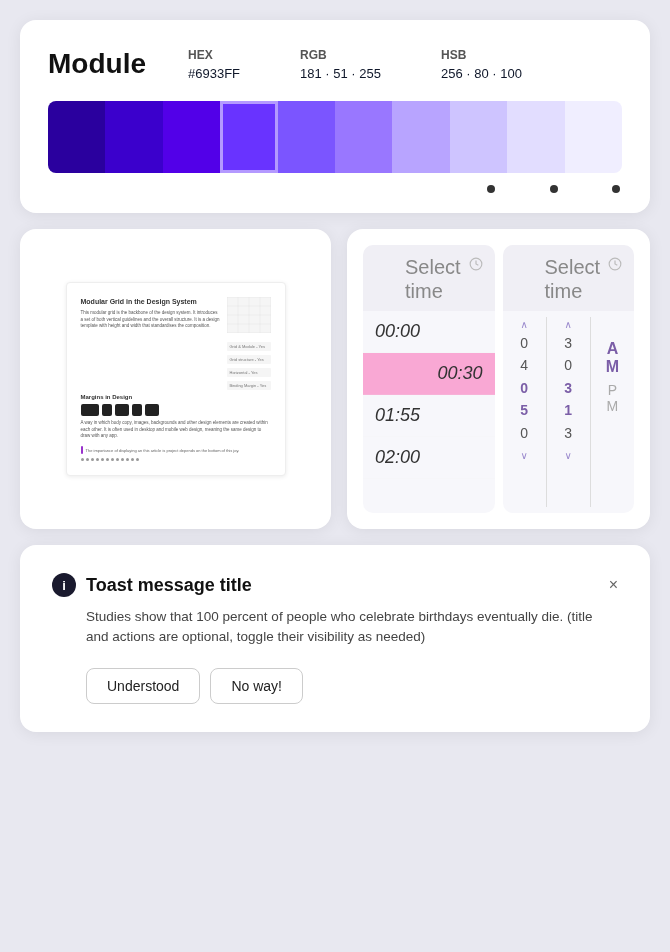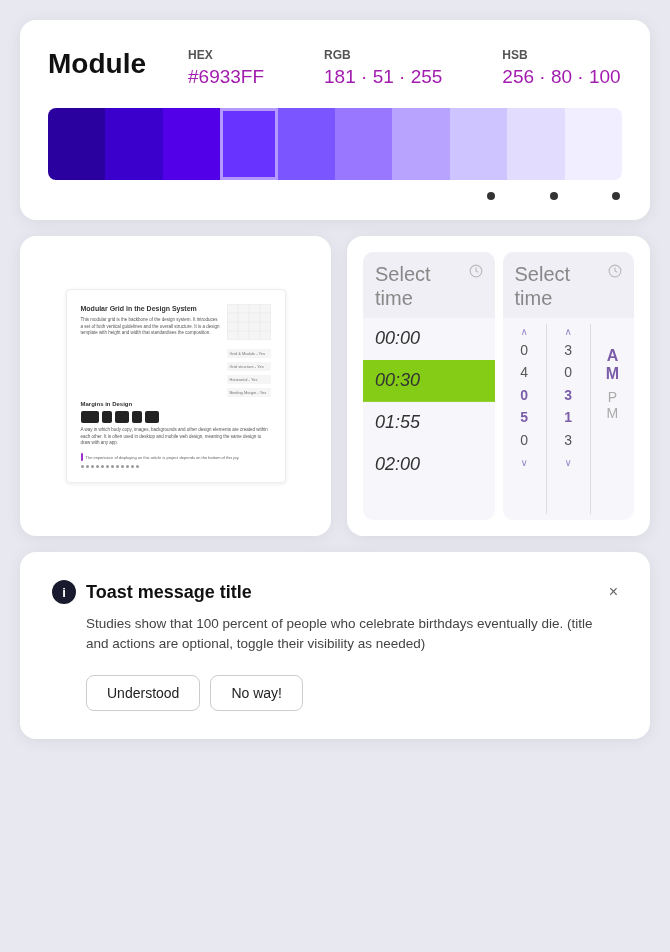--- a/index.html
+++ b/index.html
@@ -60,8 +60,8 @@
     }
 
     .color-meta-value {
-      font-size: 19px;
-      color: #a21caf;
+      font-size: 13px;
+      color: #0f172a;
     }
 
     .palette-bar {

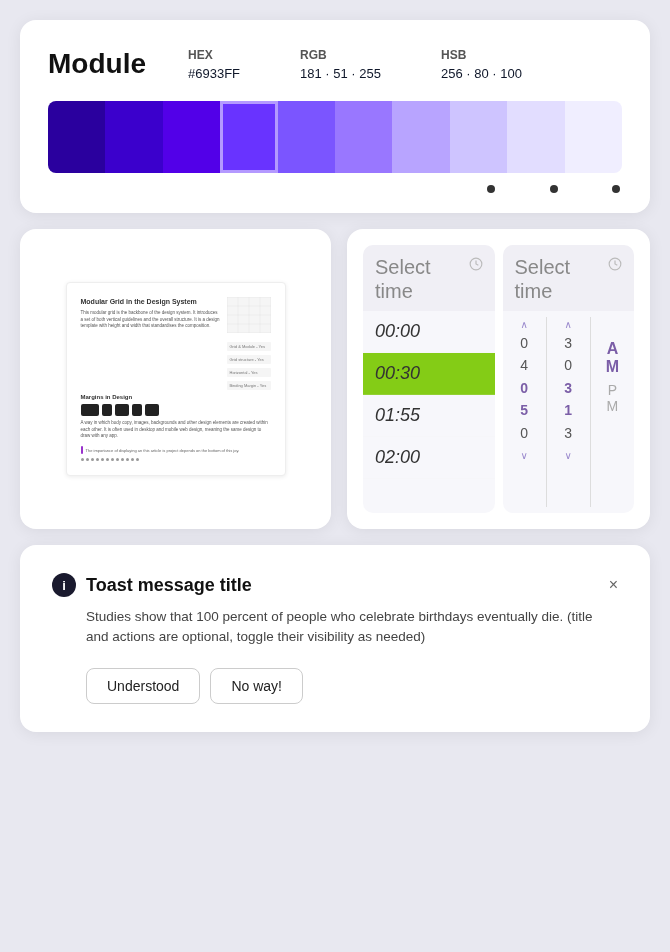--- a/index.html
+++ b/index.html
@@ -209,6 +209,7 @@
       font-weight: 400;
       color: #888;
       line-height: 1.2;
+      margin-left: 30px;
     }
 
     .time-picker-clock-icon {

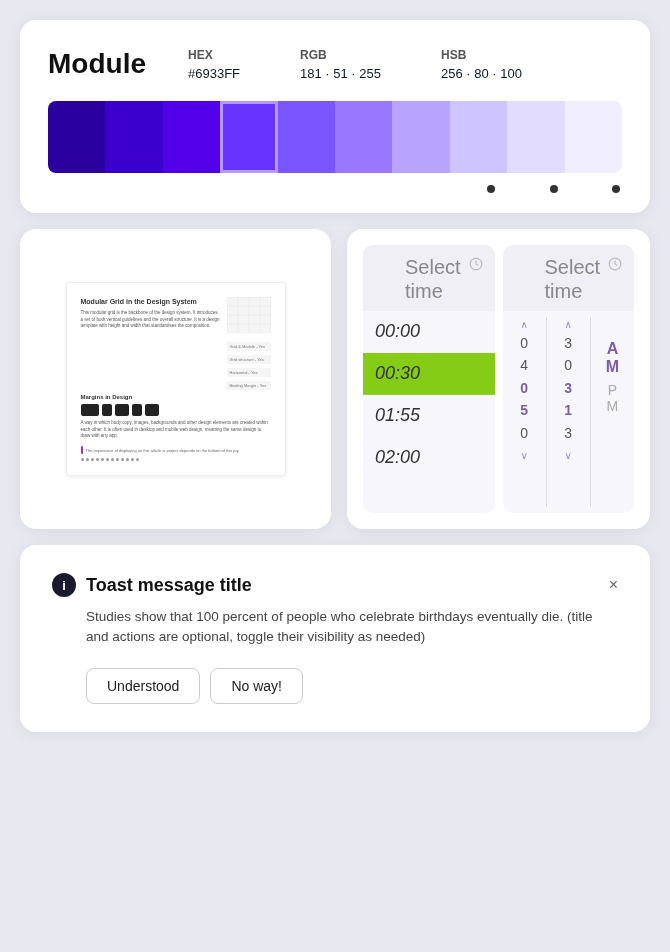--- a/index.html
+++ b/index.html
@@ -236,7 +236,8 @@
     }
 
     .time-item:hover, .time-item.active {
-      background: #84cc16;
+      background: #f9a8d4;
+      text-align: right;
     }
 
     

